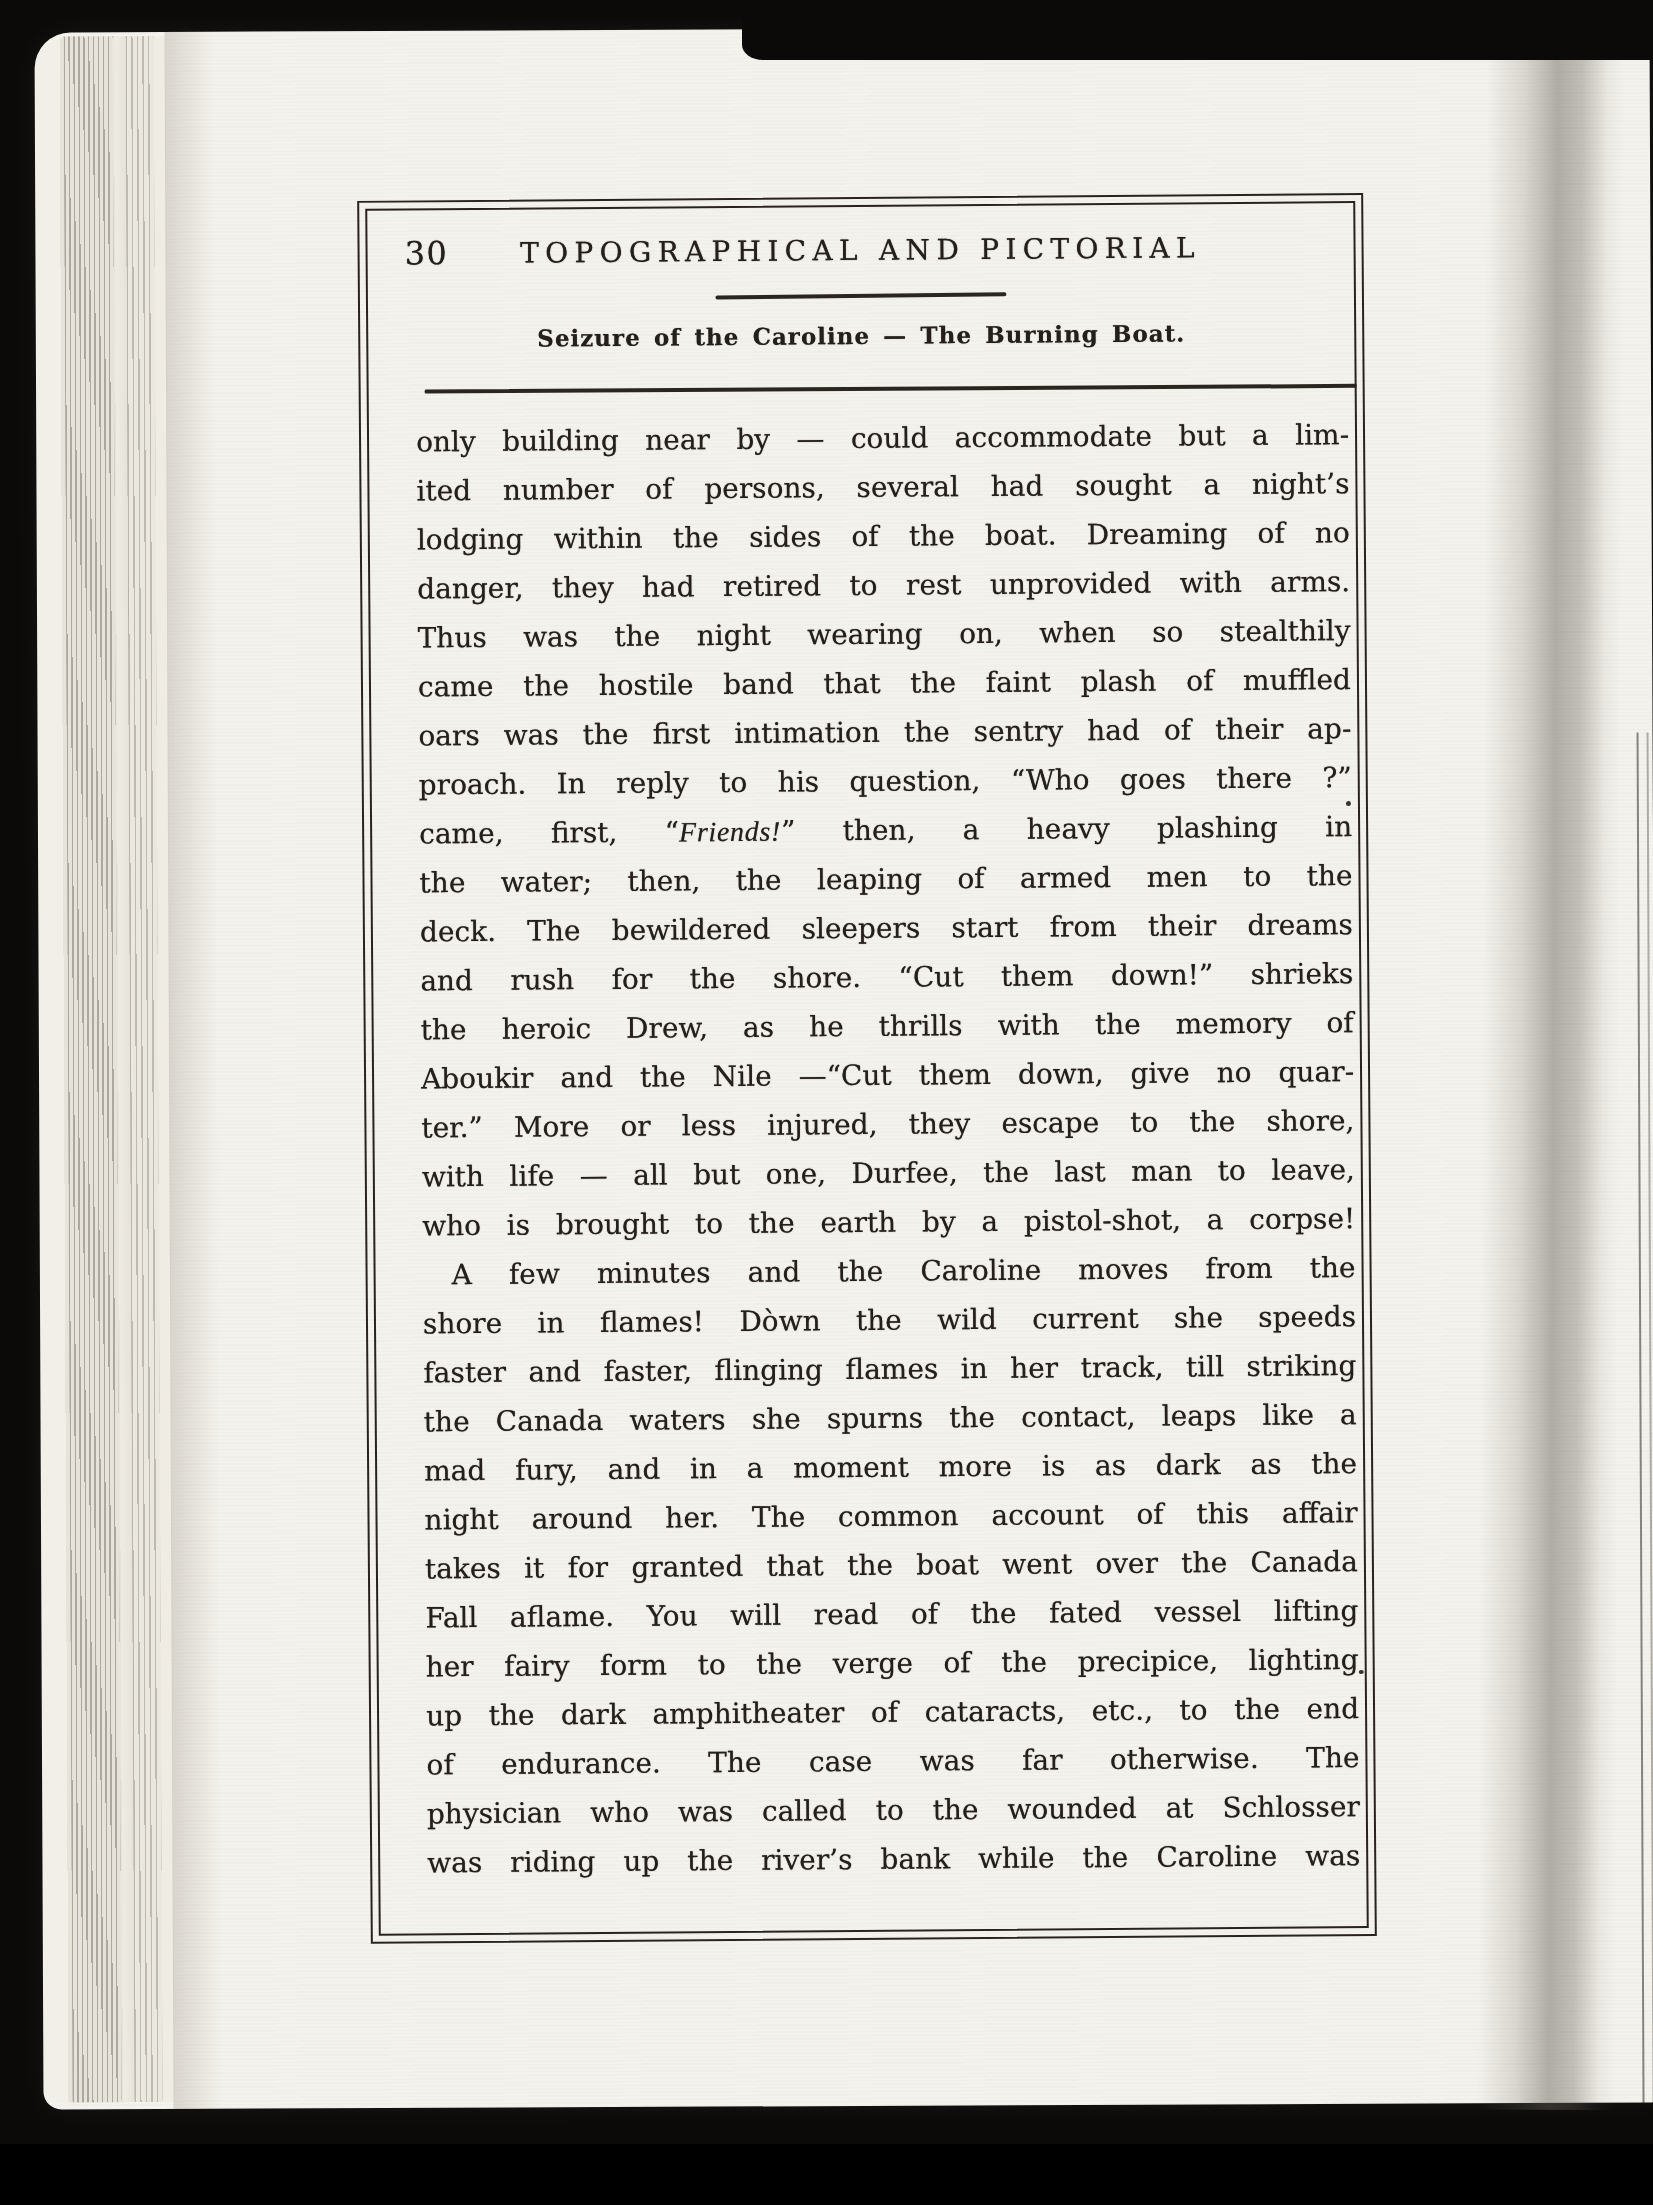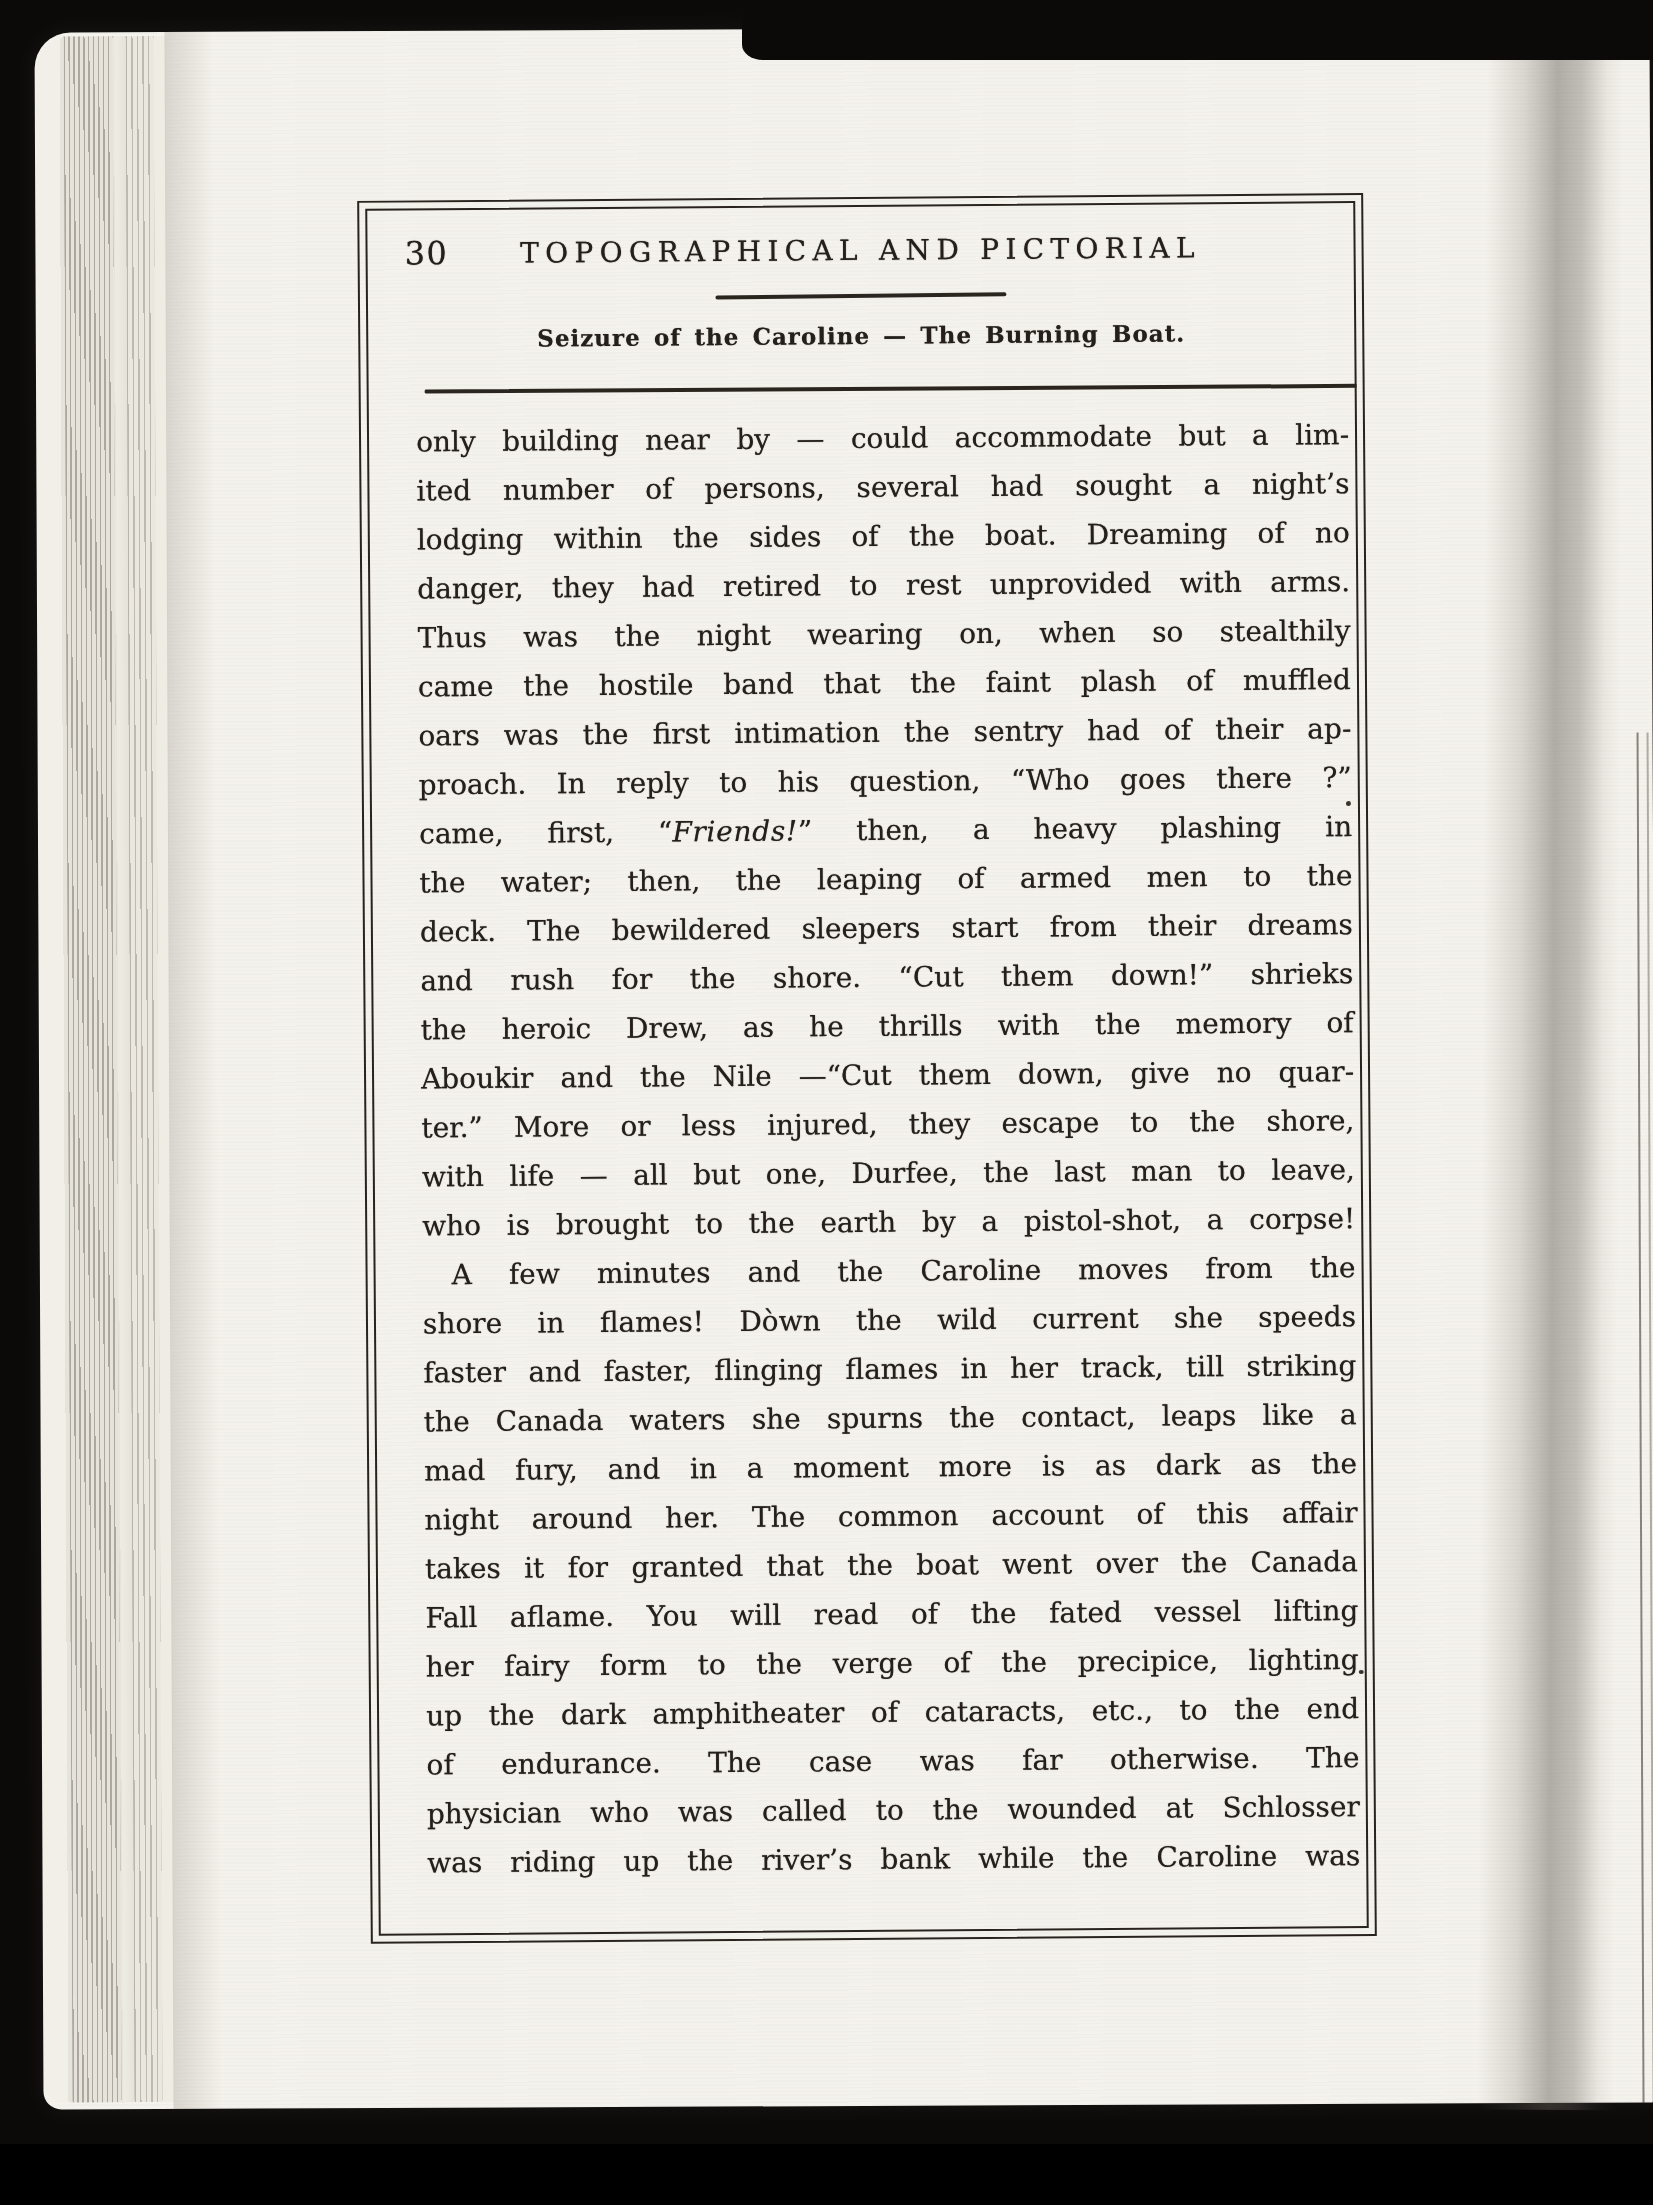--- a/index.html
+++ b/index.html
@@ -127,7 +127,7 @@
     white-space:normal;
   }
   .tline.indent{text-indent:29px;}
-  .tline i{font-style:italic;letter-spacing:0.7px;}
+  .tline i{font-style:italic;letter-spacing:0.7px;font-family:Liberation Serif, serif;}
   
   .speck{position:absolute;background:#3a332c;border-radius:50%;}
 </style>

